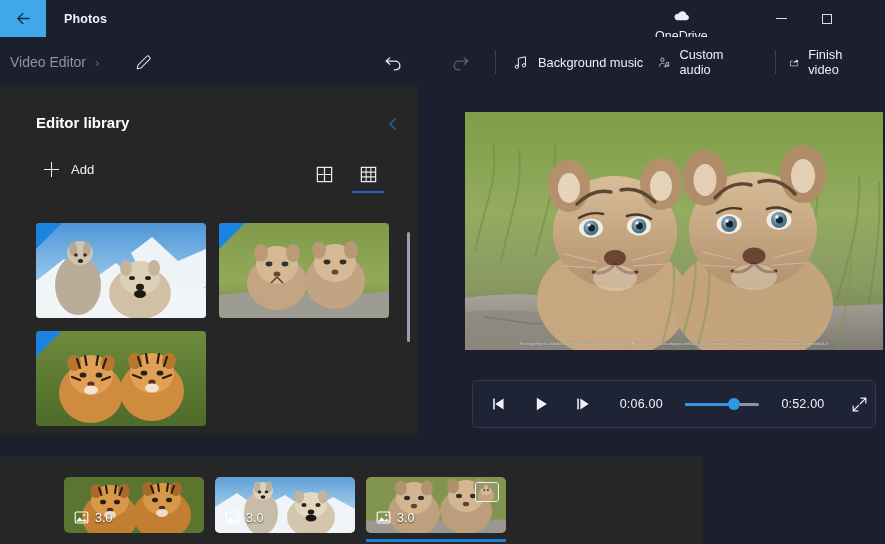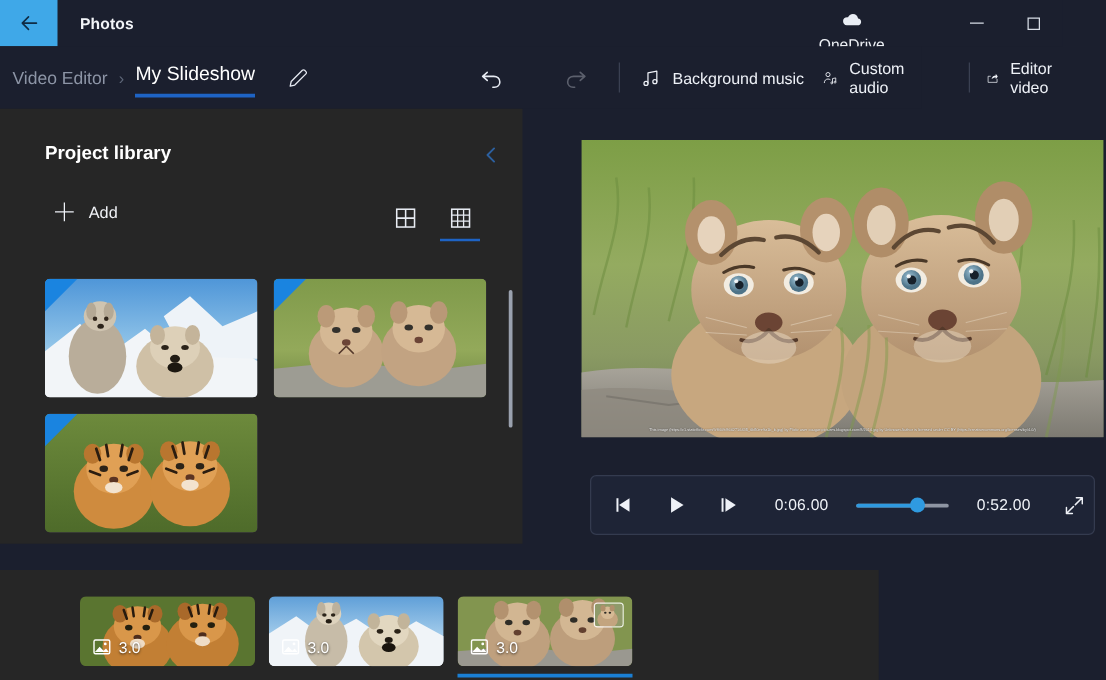--- a/index.html
+++ b/index.html
@@ -201,10 +201,6 @@
   <div class="ribbon">
     <span class="crumb-root">Video Editor</span>
     <span class="crumb-sep">›</span>
-    <span class="crumb-current">
-      <span>My Slideshow</span>
-      <span class="underline"></span>
-    </span>
 
     <div class="icon-btn rename-btn">
       <svg viewBox="0 0 24 24" width="19" height="19">

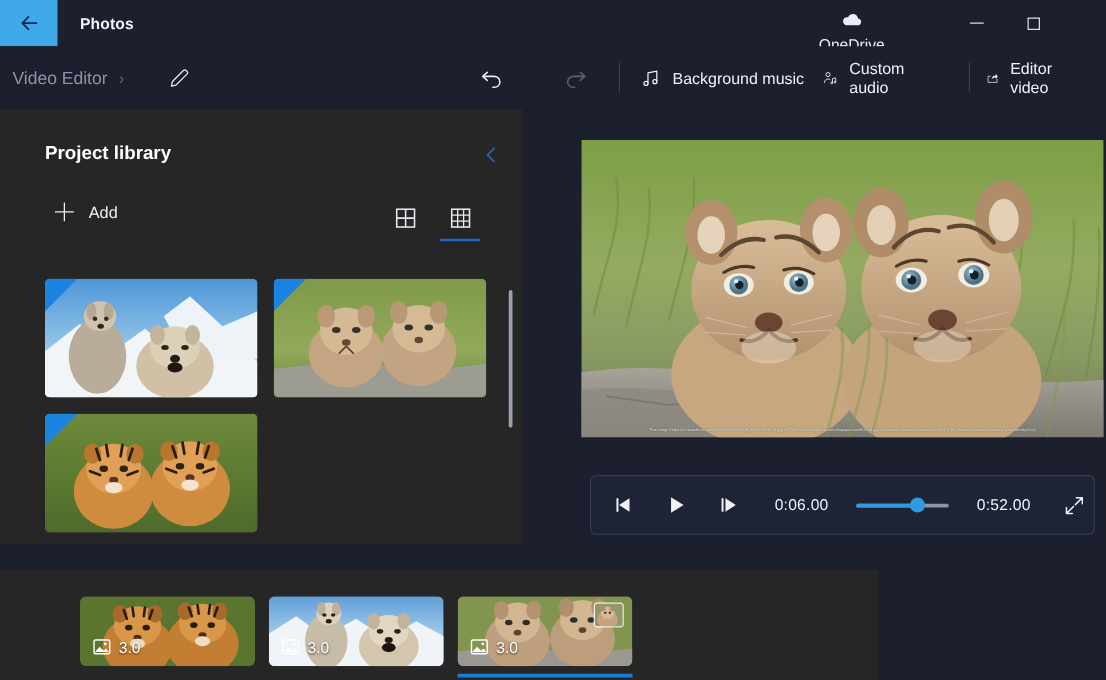--- a/index.html
+++ b/index.html
@@ -248,7 +248,7 @@
         <path d="M3.5 20V8.5h5M20.5 13.5V20H3.5" fill="none" stroke="#eef1f7" stroke-width="1.4" stroke-linejoin="round"></path>
         <path d="M10 14c1-5 4.5-6.6 8-6.8V3.8L21.8 9 18 14.2v-3.6c-3 0-5.6.9-8 3.4z" fill="#eef1f7"></path>
       </svg>
-      <span>Editor video</span>
+      <span>Finish video</span>
     </div>
   </div>
 

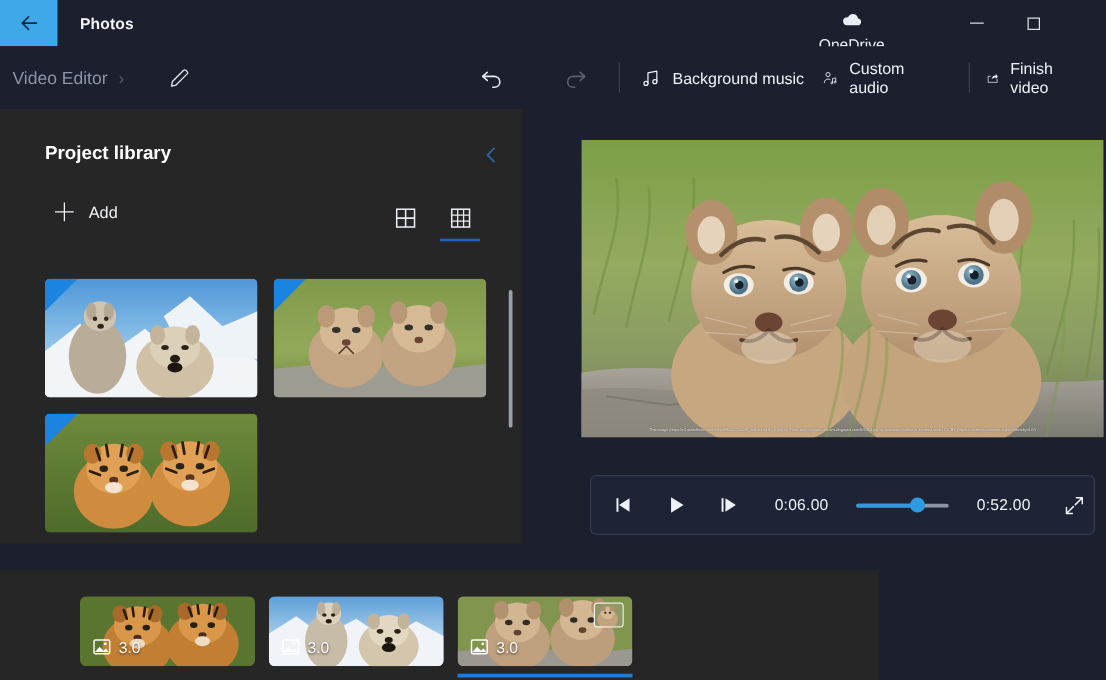--- a/index.html
+++ b/index.html
@@ -253,7 +253,7 @@
   </div>
 
   <div class="library">
-    <div class="lib-title">Project library</div>
+    <div class="lib-title">Editor library</div>
 
     <div class="collapse-btn">
       <svg viewBox="0 0 24 24" width="18" height="18">

